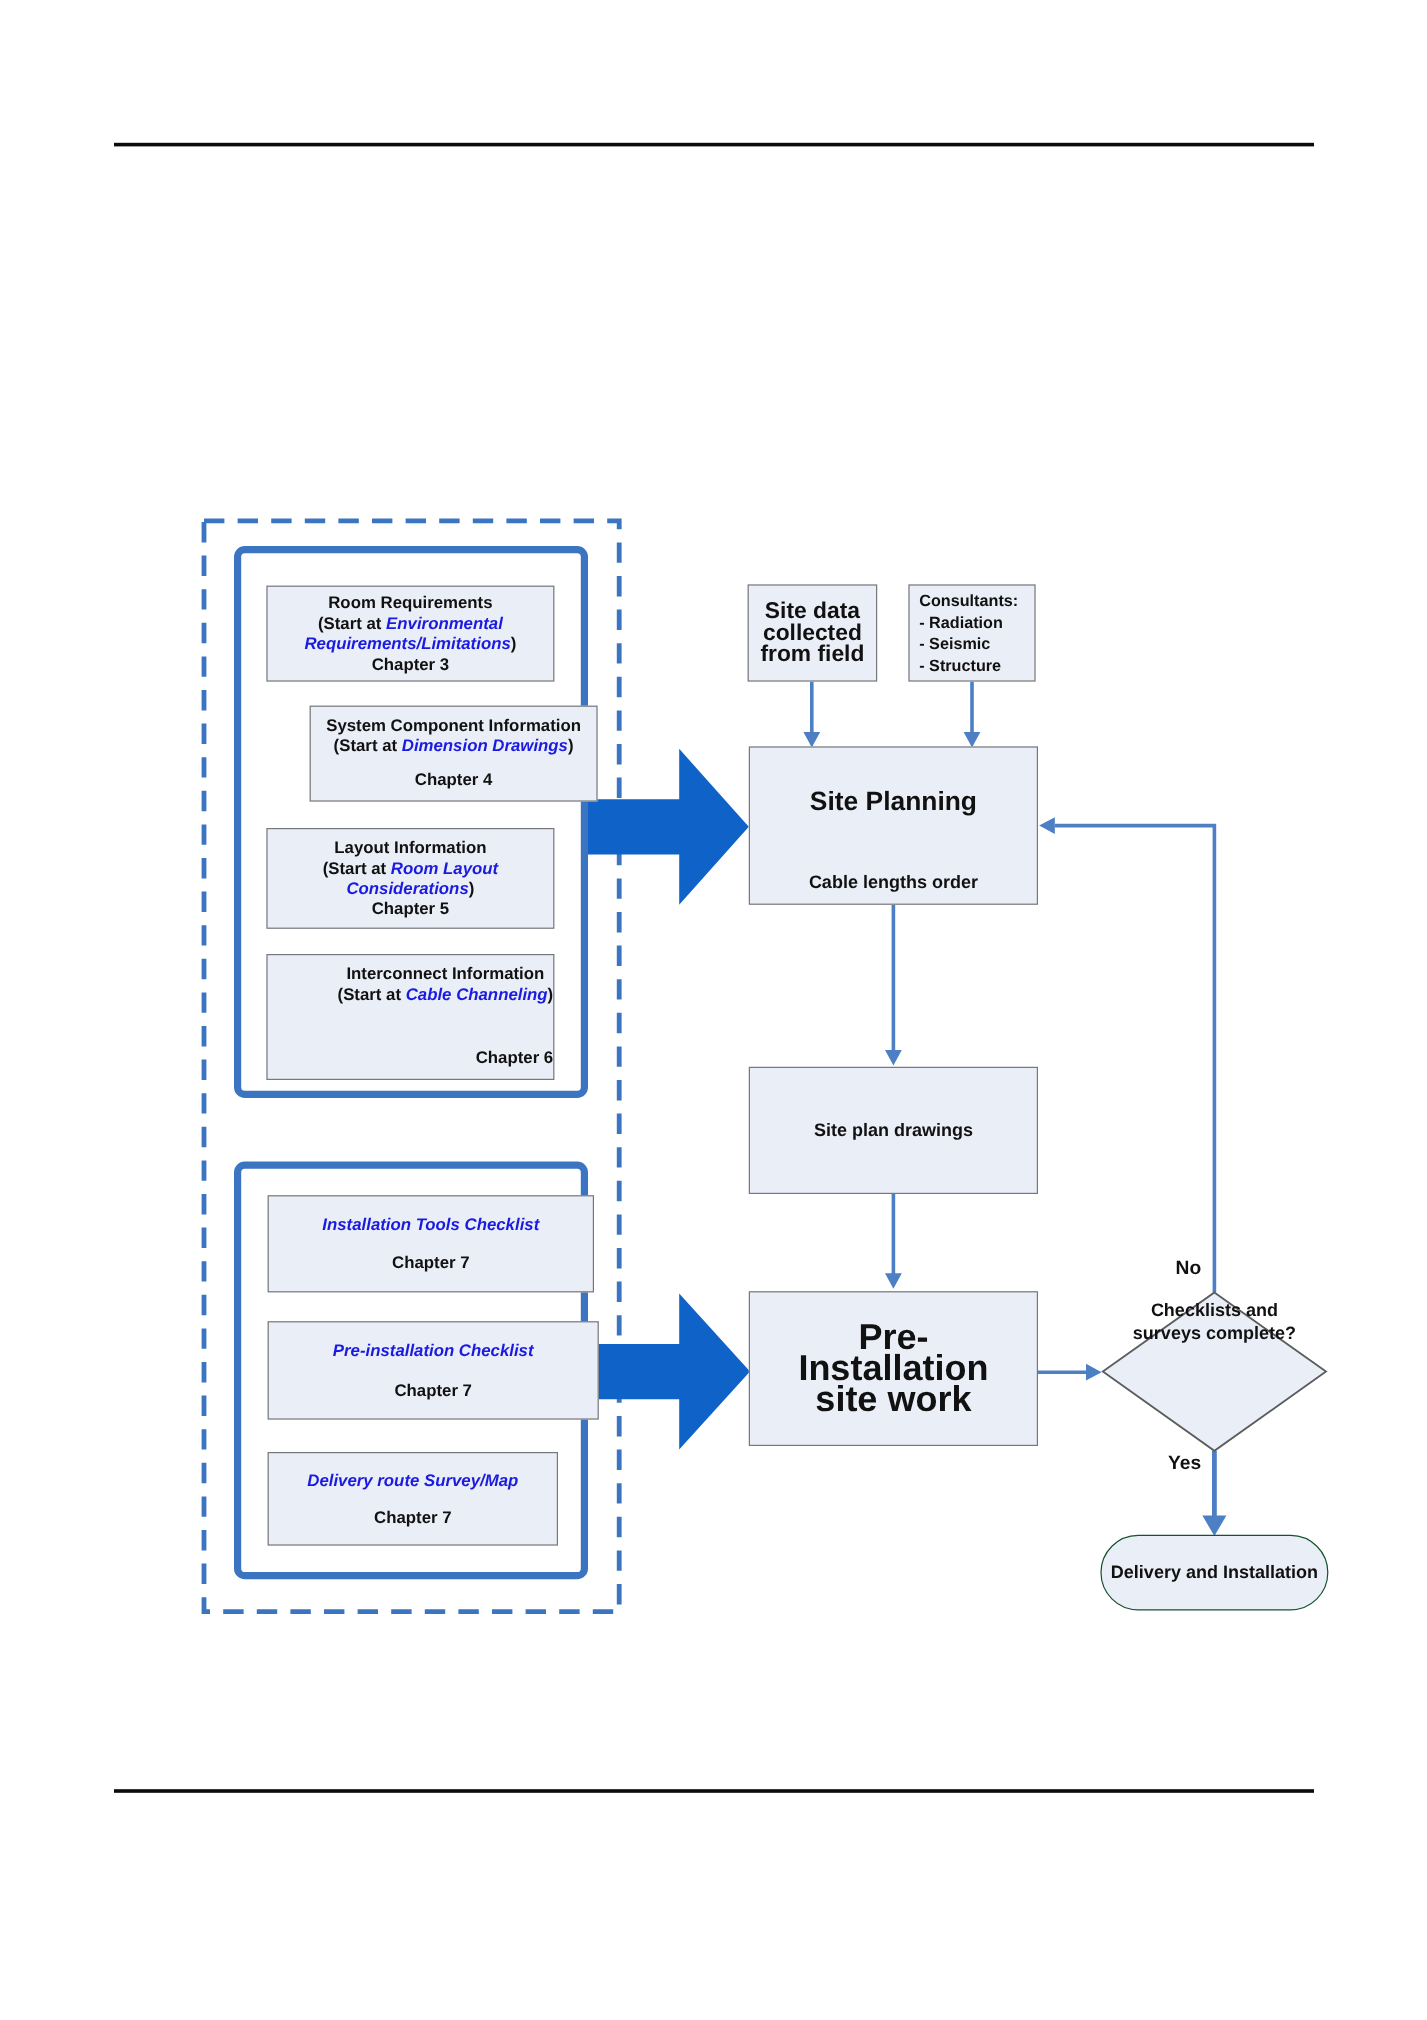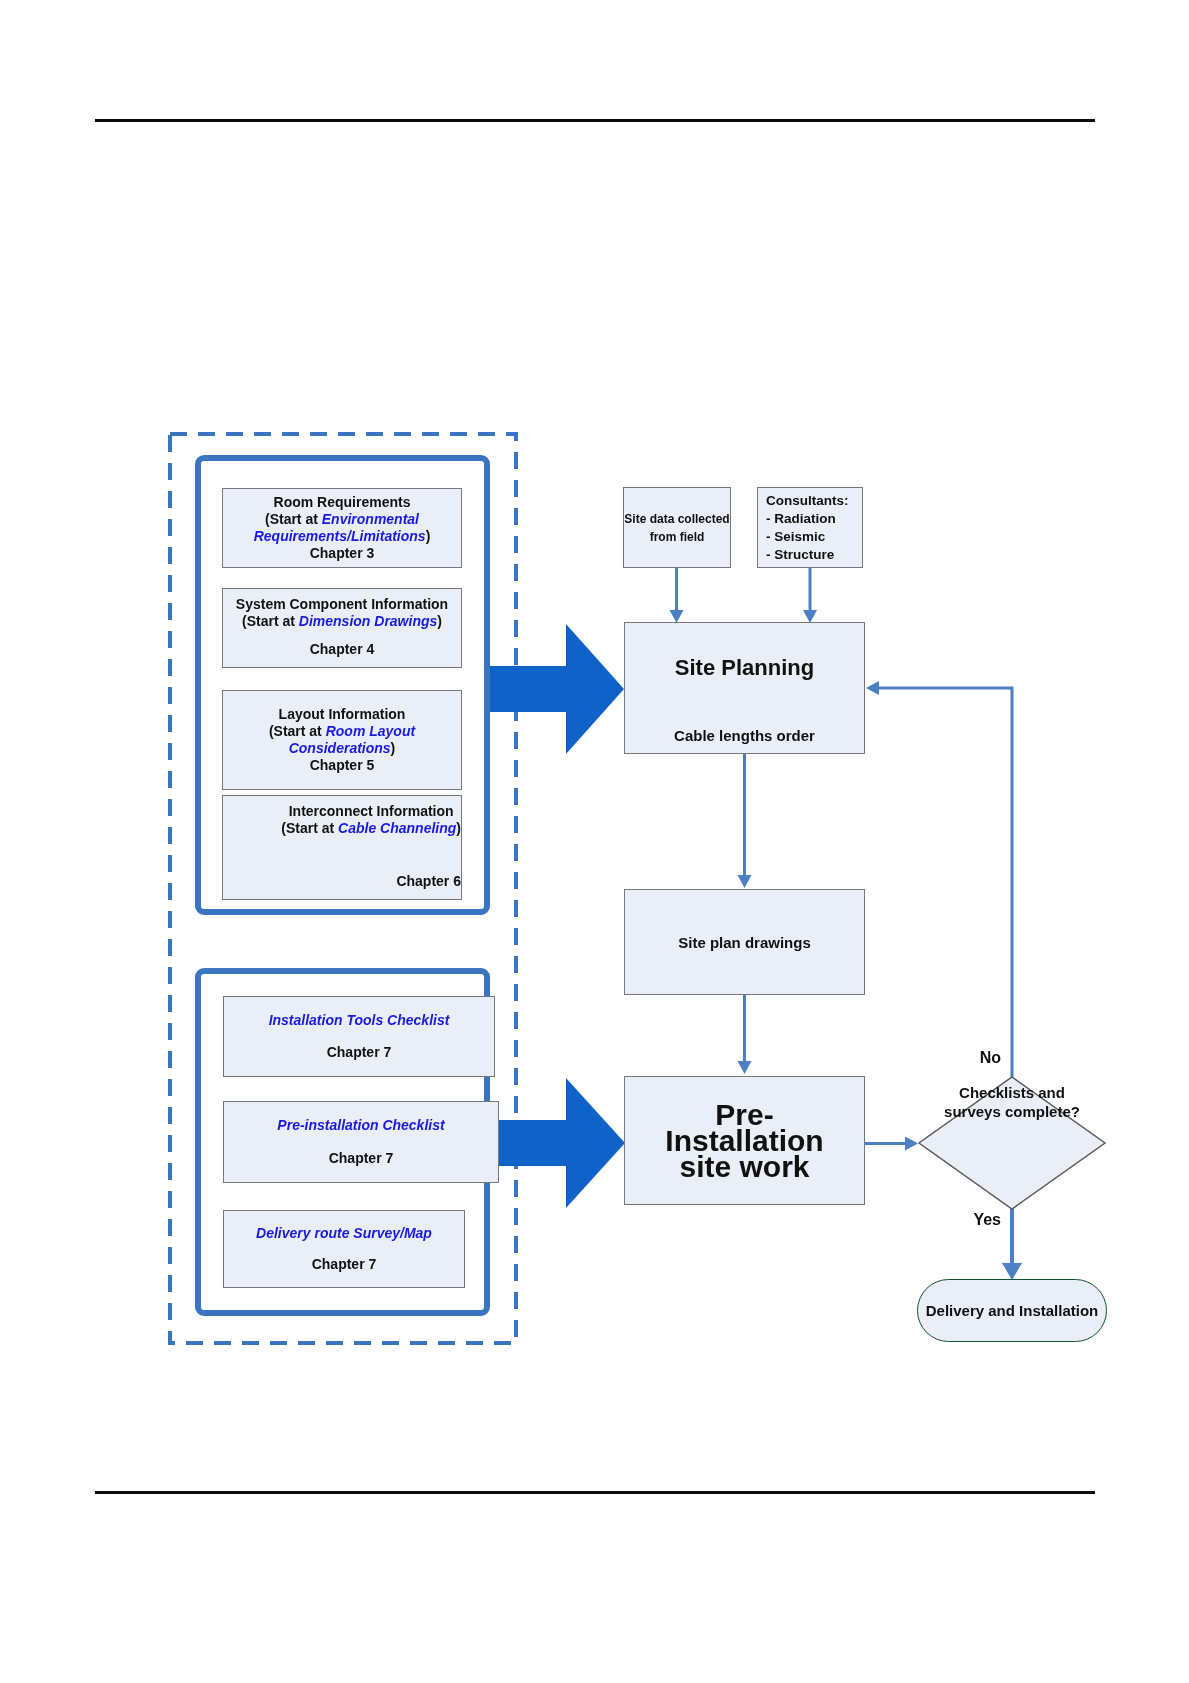--- a/index.html
+++ b/index.html
@@ -38,7 +38,7 @@
   #box-preinstall-cl{left:223px;top:1101px;width:276px;height:82px;}
   #box-delivery-route{left:223px;top:1210px;width:242px;height:78px;}
 
-  #box-site-data{left:623px;top:487px;width:108px;height:81px;font-size:12px;line-height:18px;justify-content:center;}
+  #box-site-data{left:623px;top:487px;width:108px;height:81px;font-size:19px;line-height:18px;justify-content:center;}
   #box-consultants{left:757px;top:487px;width:106px;height:81px;font-size:13.5px;line-height:18px;
     align-items:flex-start;text-align:left;justify-content:center;padding-left:8px;}
   #box-site-planning{left:624px;top:622px;width:241px;height:132px;justify-content:flex-start;}

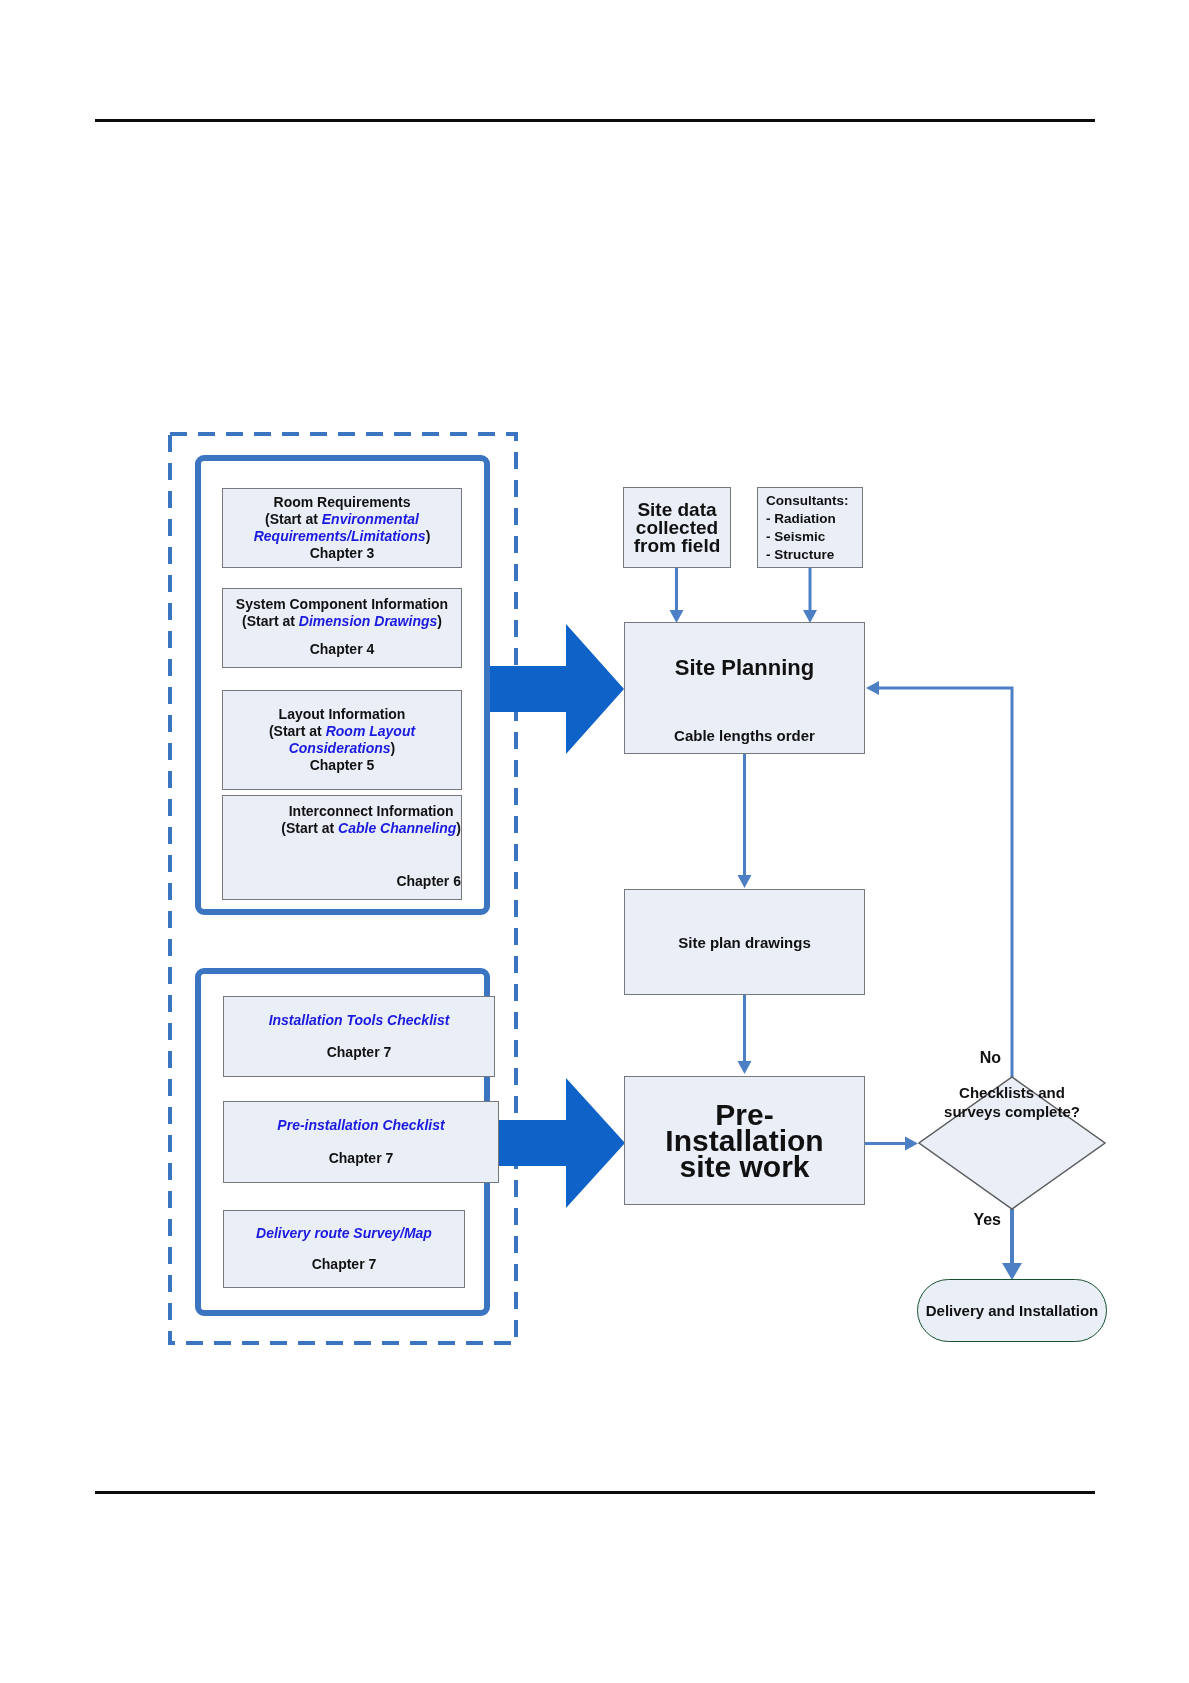--- a/index.html
+++ b/index.html
@@ -31,7 +31,7 @@
   .evenly{justify-content:space-evenly;}
 
   #box-room{top:488px;height:80px;}
-  #box-system{top:588px;height:80px;}
+  #box-system{top:588px;height:80px;margin-left:36px;}
   #box-layout{top:690px;height:100px;}
   #box-interconnect{top:795px;height:105px;align-items:flex-end;}
   #box-tools{left:223px;top:996px;width:272px;height:81px;}

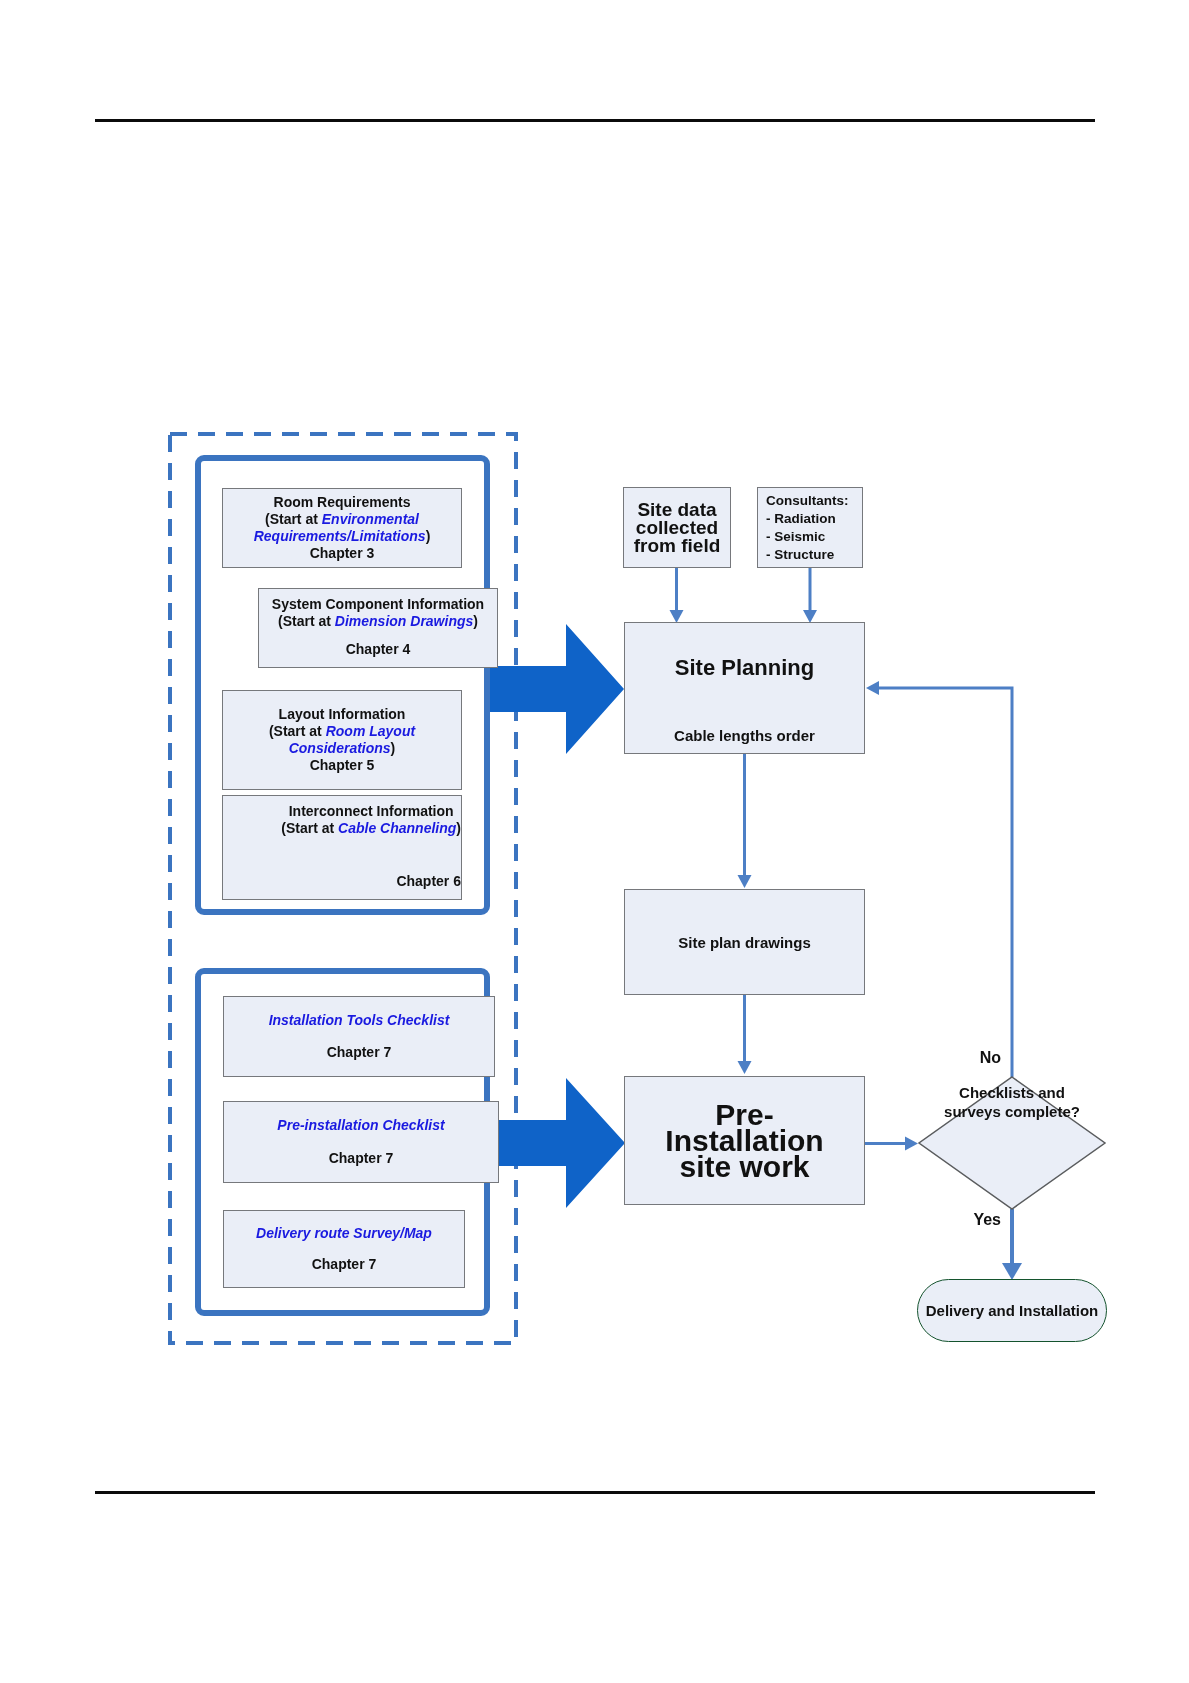--- a/index.html
+++ b/index.html
@@ -32,7 +32,7 @@
 
   #box-room{top:488px;height:80px;}
   #box-system{top:588px;height:80px;margin-left:36px;}
-  #box-layout{top:690px;height:100px;}
+  #box-layout{top:690px;height:84px;}
   #box-interconnect{top:795px;height:105px;align-items:flex-end;}
   #box-tools{left:223px;top:996px;width:272px;height:81px;}
   #box-preinstall-cl{left:223px;top:1101px;width:276px;height:82px;}

